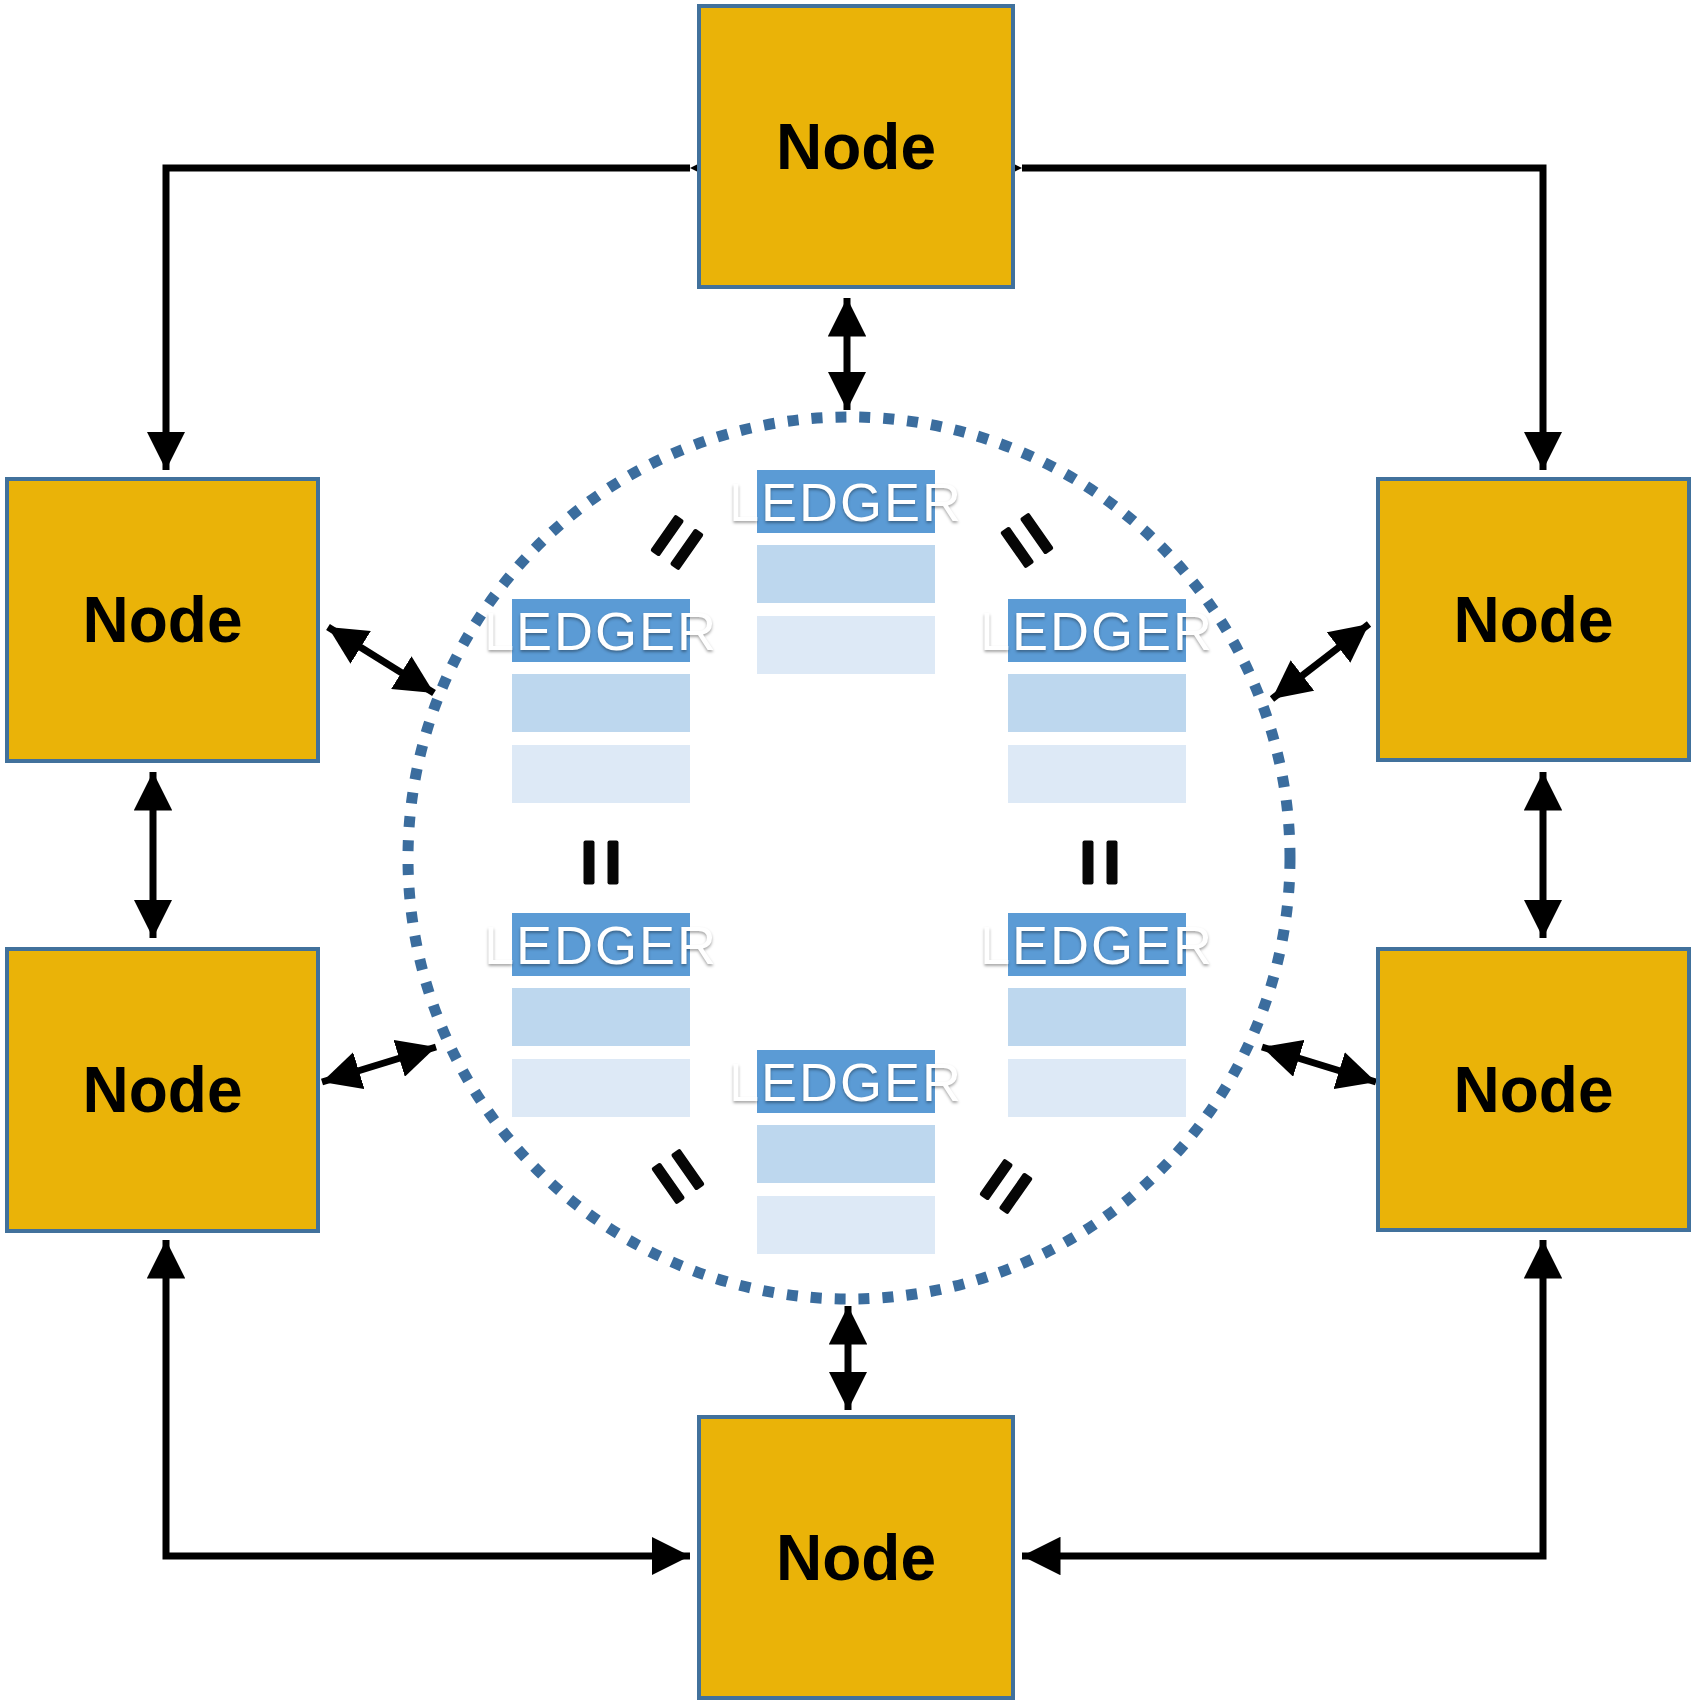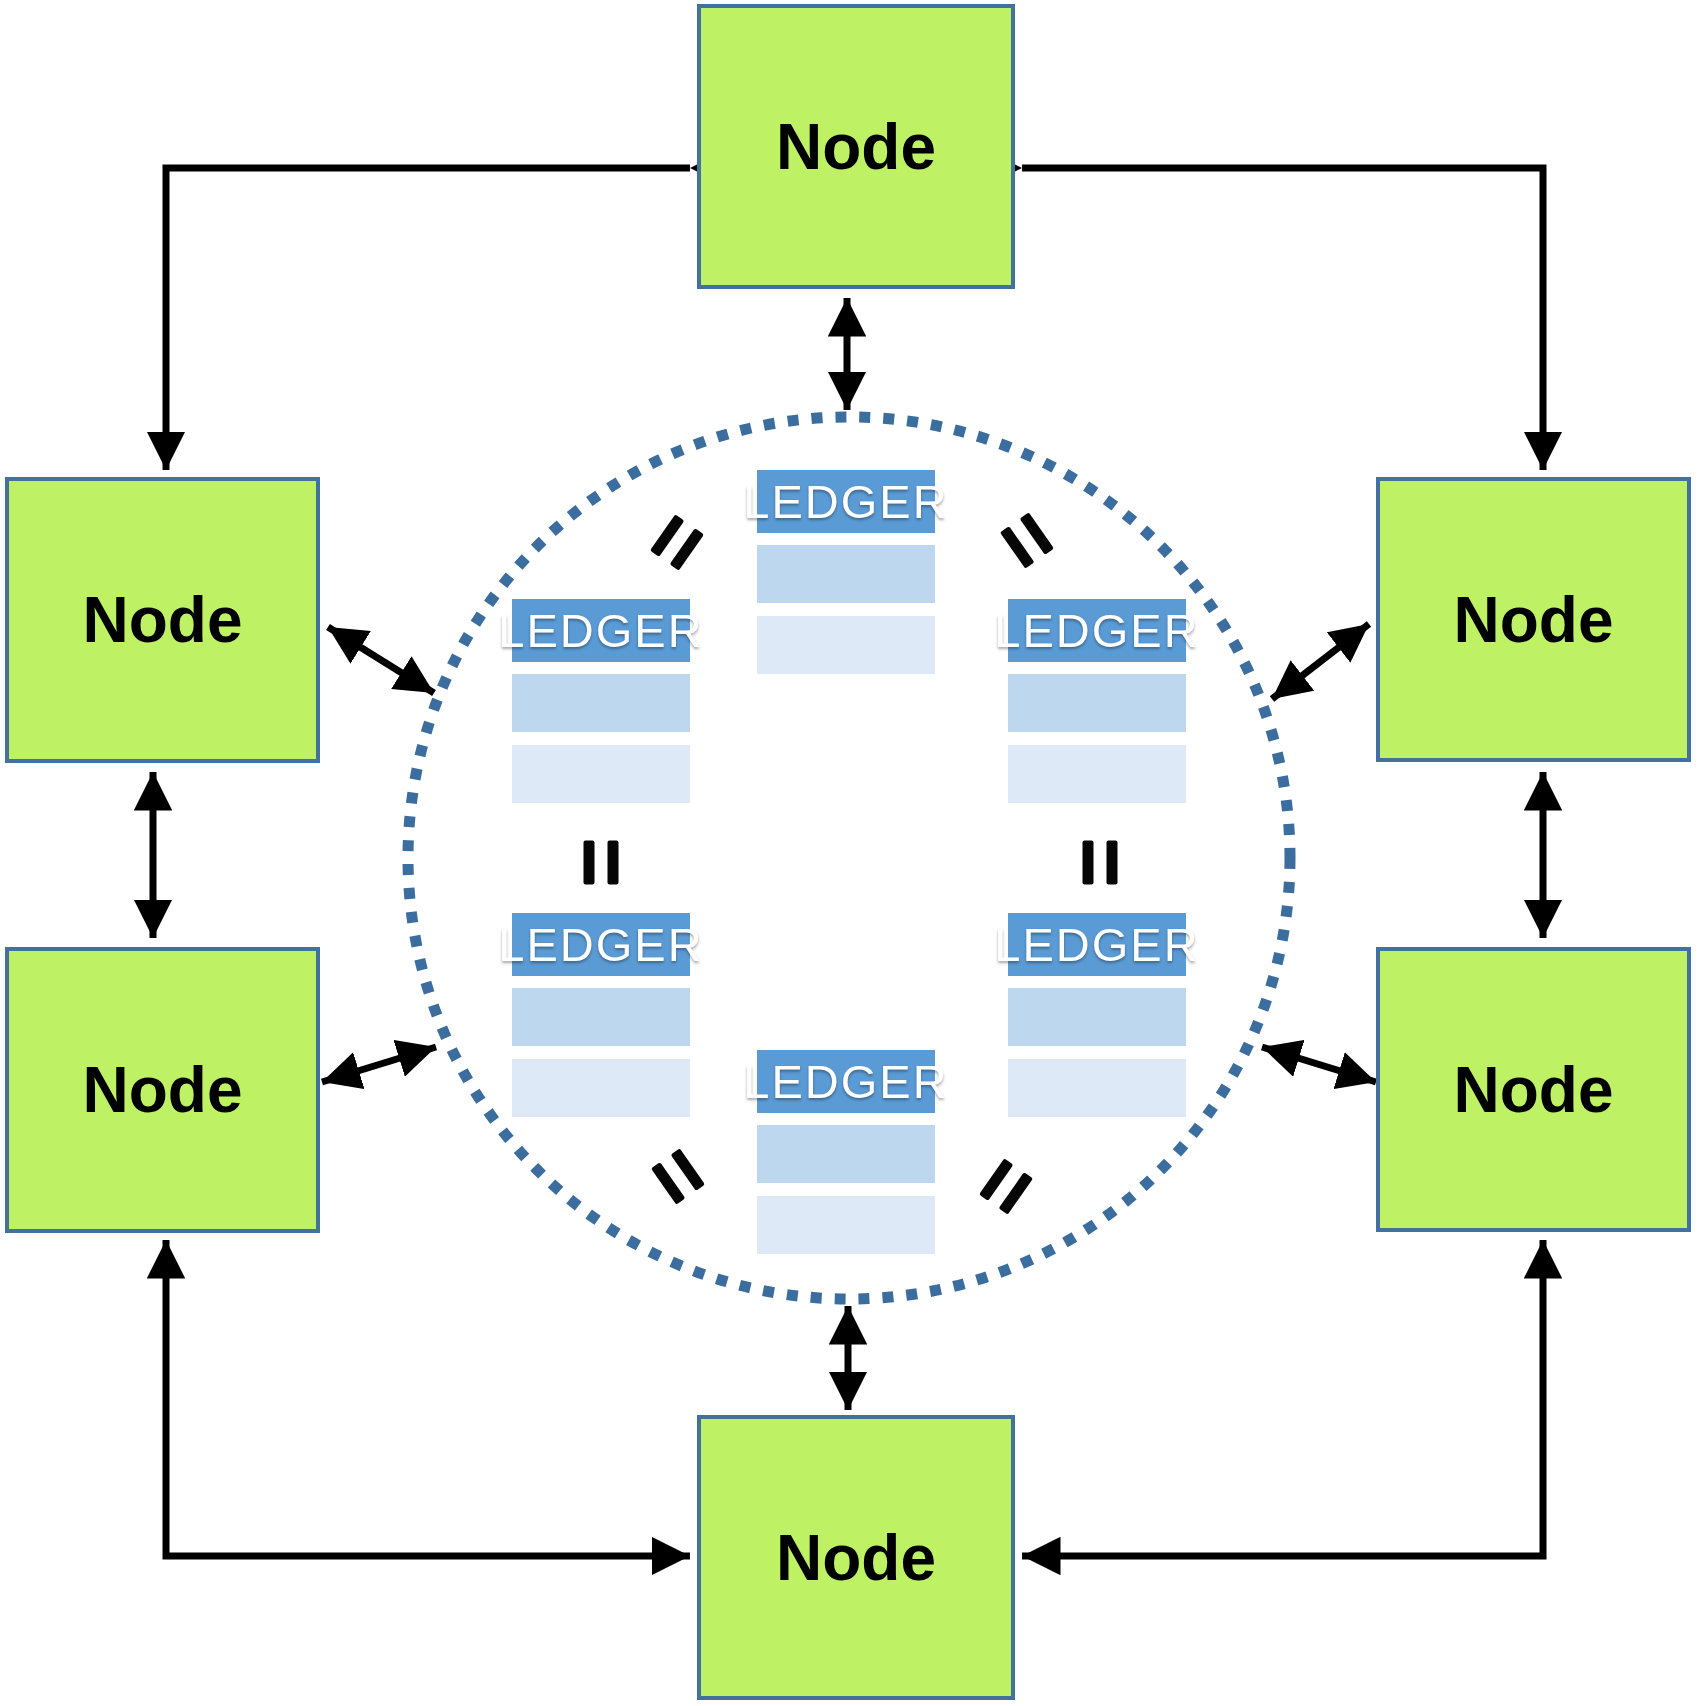--- a/index.html
+++ b/index.html
@@ -15,7 +15,7 @@
   
   .node{
     position:absolute;
-    background:#bef264;
+    background:#eab308;
     border:4px solid #41719c;
     display:flex;align-items:center;justify-content:center;
     box-sizing:border-box;

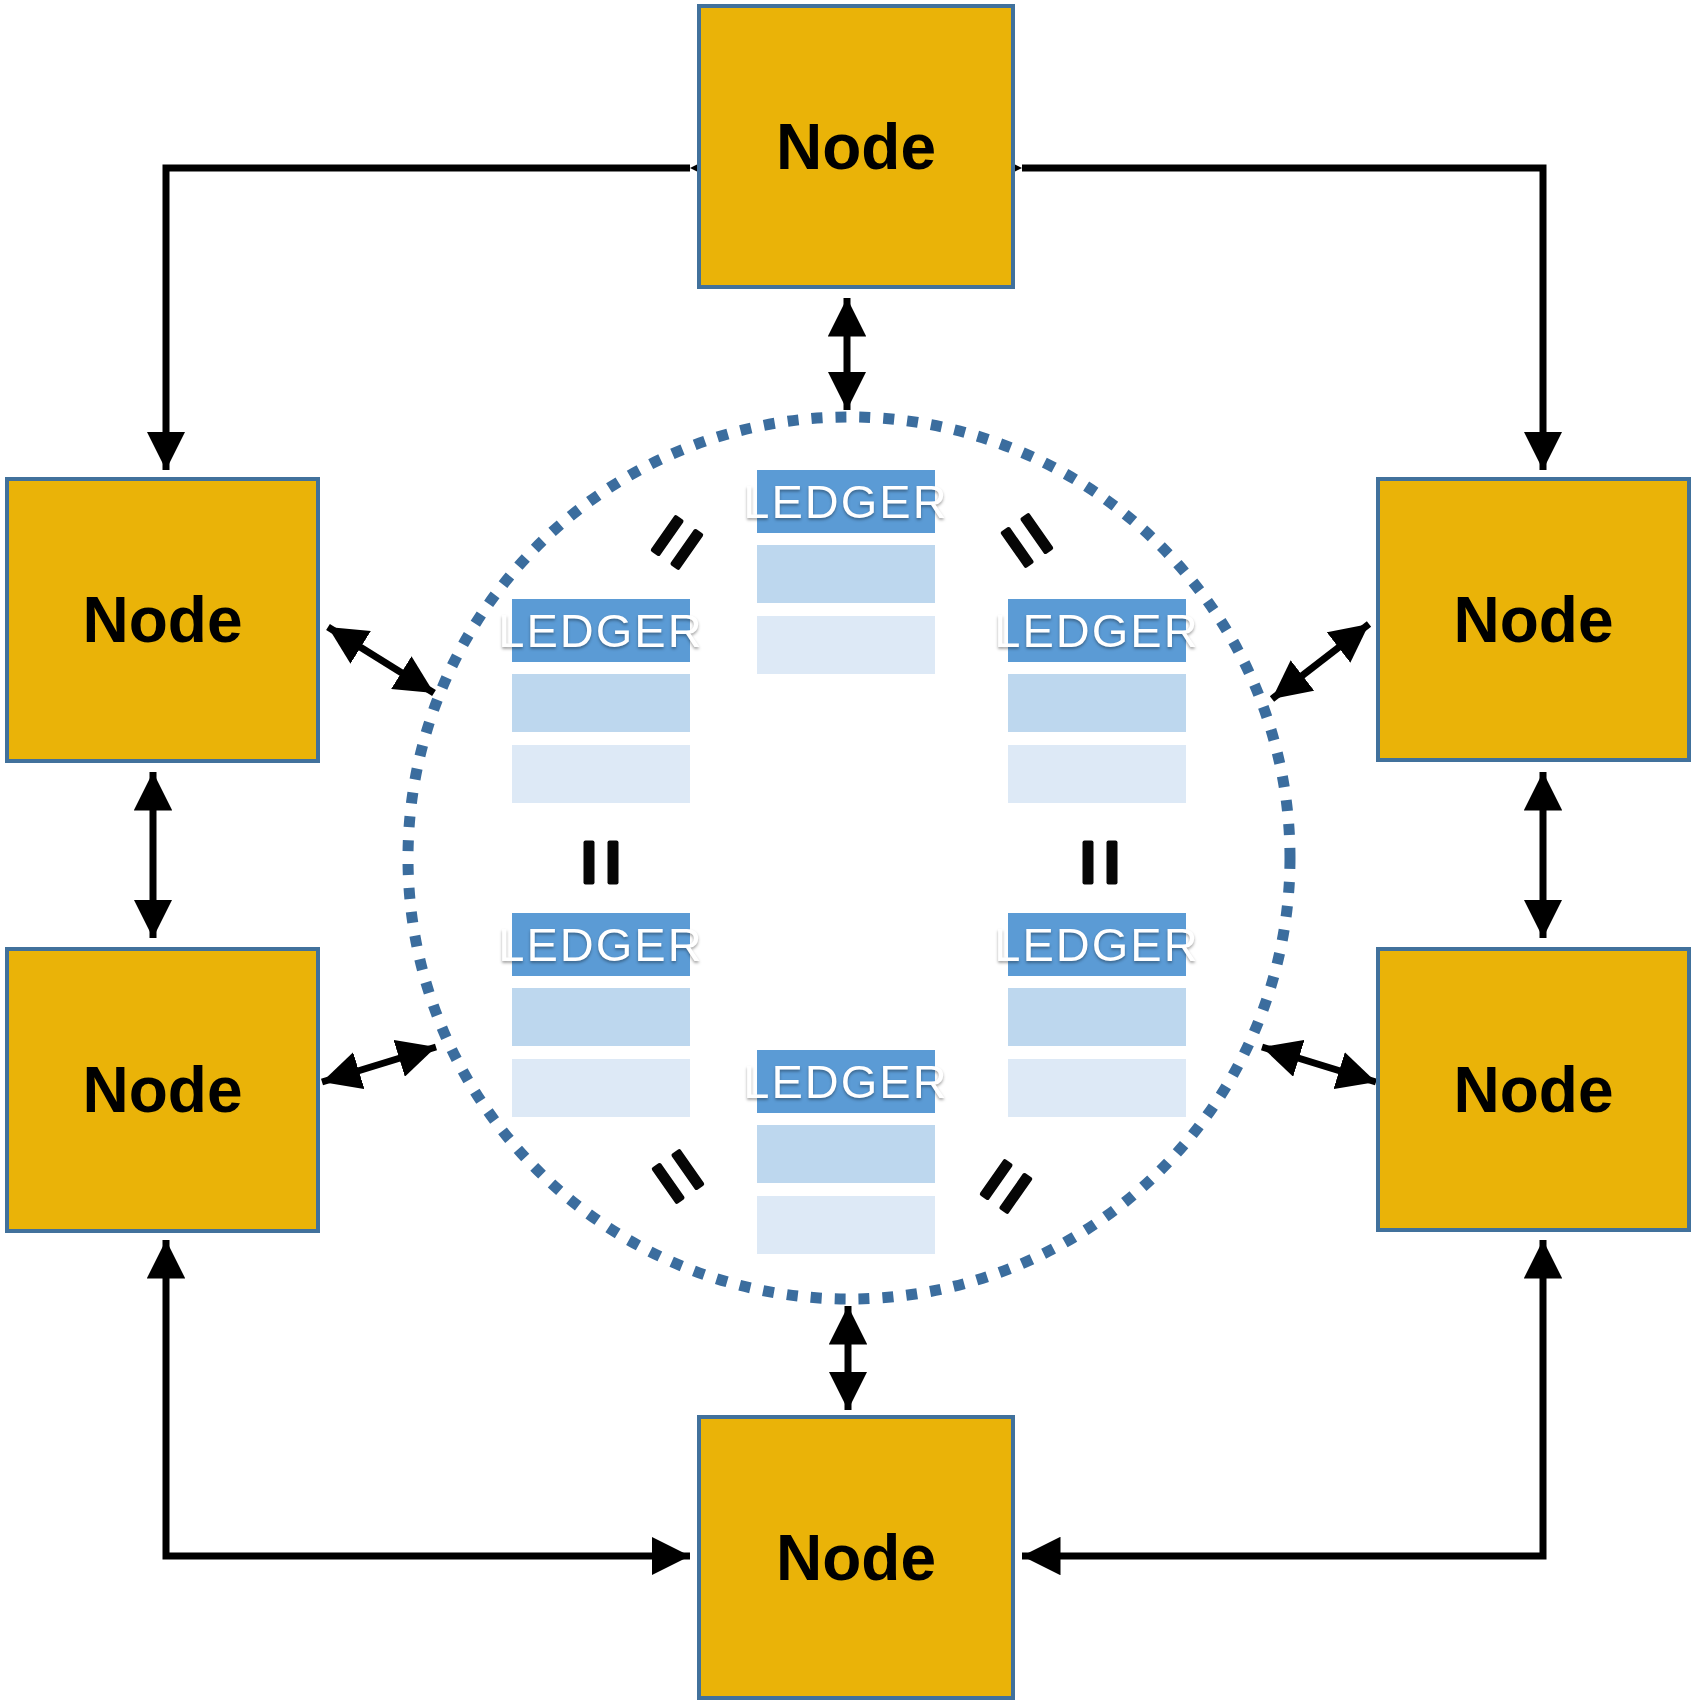--- a/index.html
+++ b/index.html
@@ -35,7 +35,7 @@
   .ledger .lhead{
     height:63px;background:#5b9bd5;margin-bottom:12px;
     display:flex;align-items:center;justify-content:center;
-    color:#ffffff;font-size:47px;letter-spacing:2px;
+    color:#ffffff;font-size:54px;letter-spacing:2px;
     text-shadow:0 2px 3px rgba(0,0,0,0.35);
   }
   .ledger .lrow{height:58px;margin-bottom:13px;}

